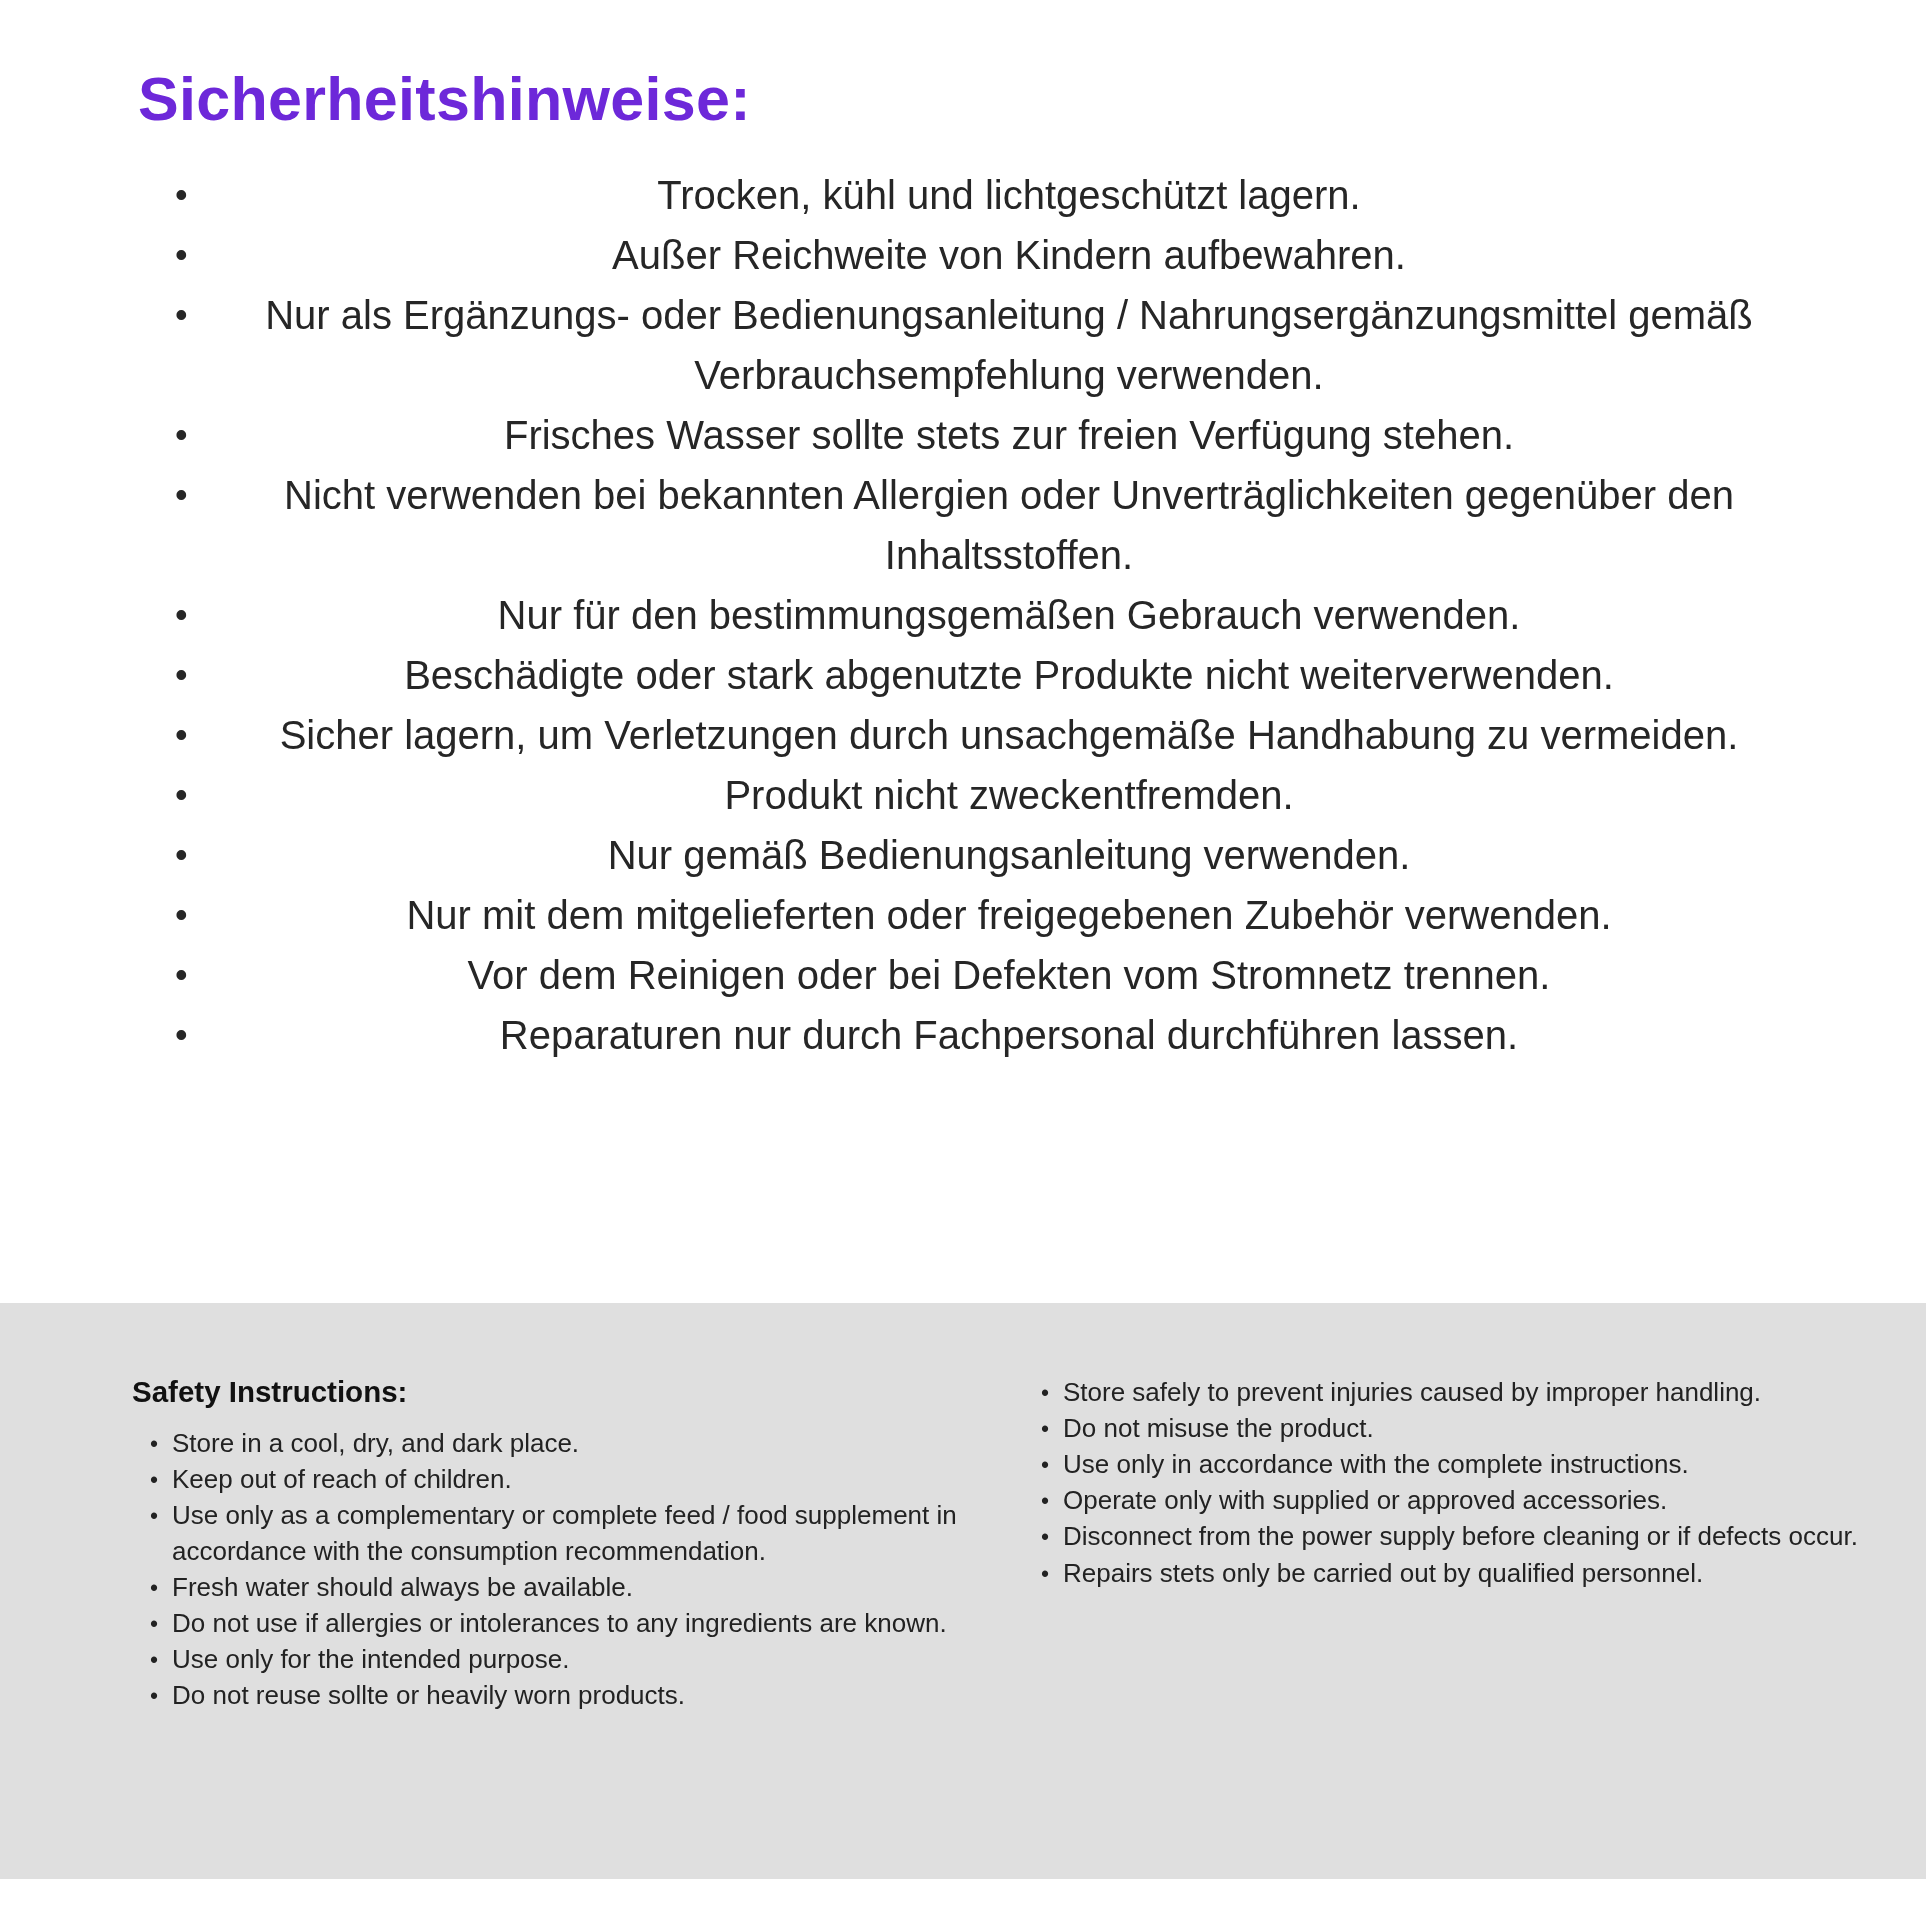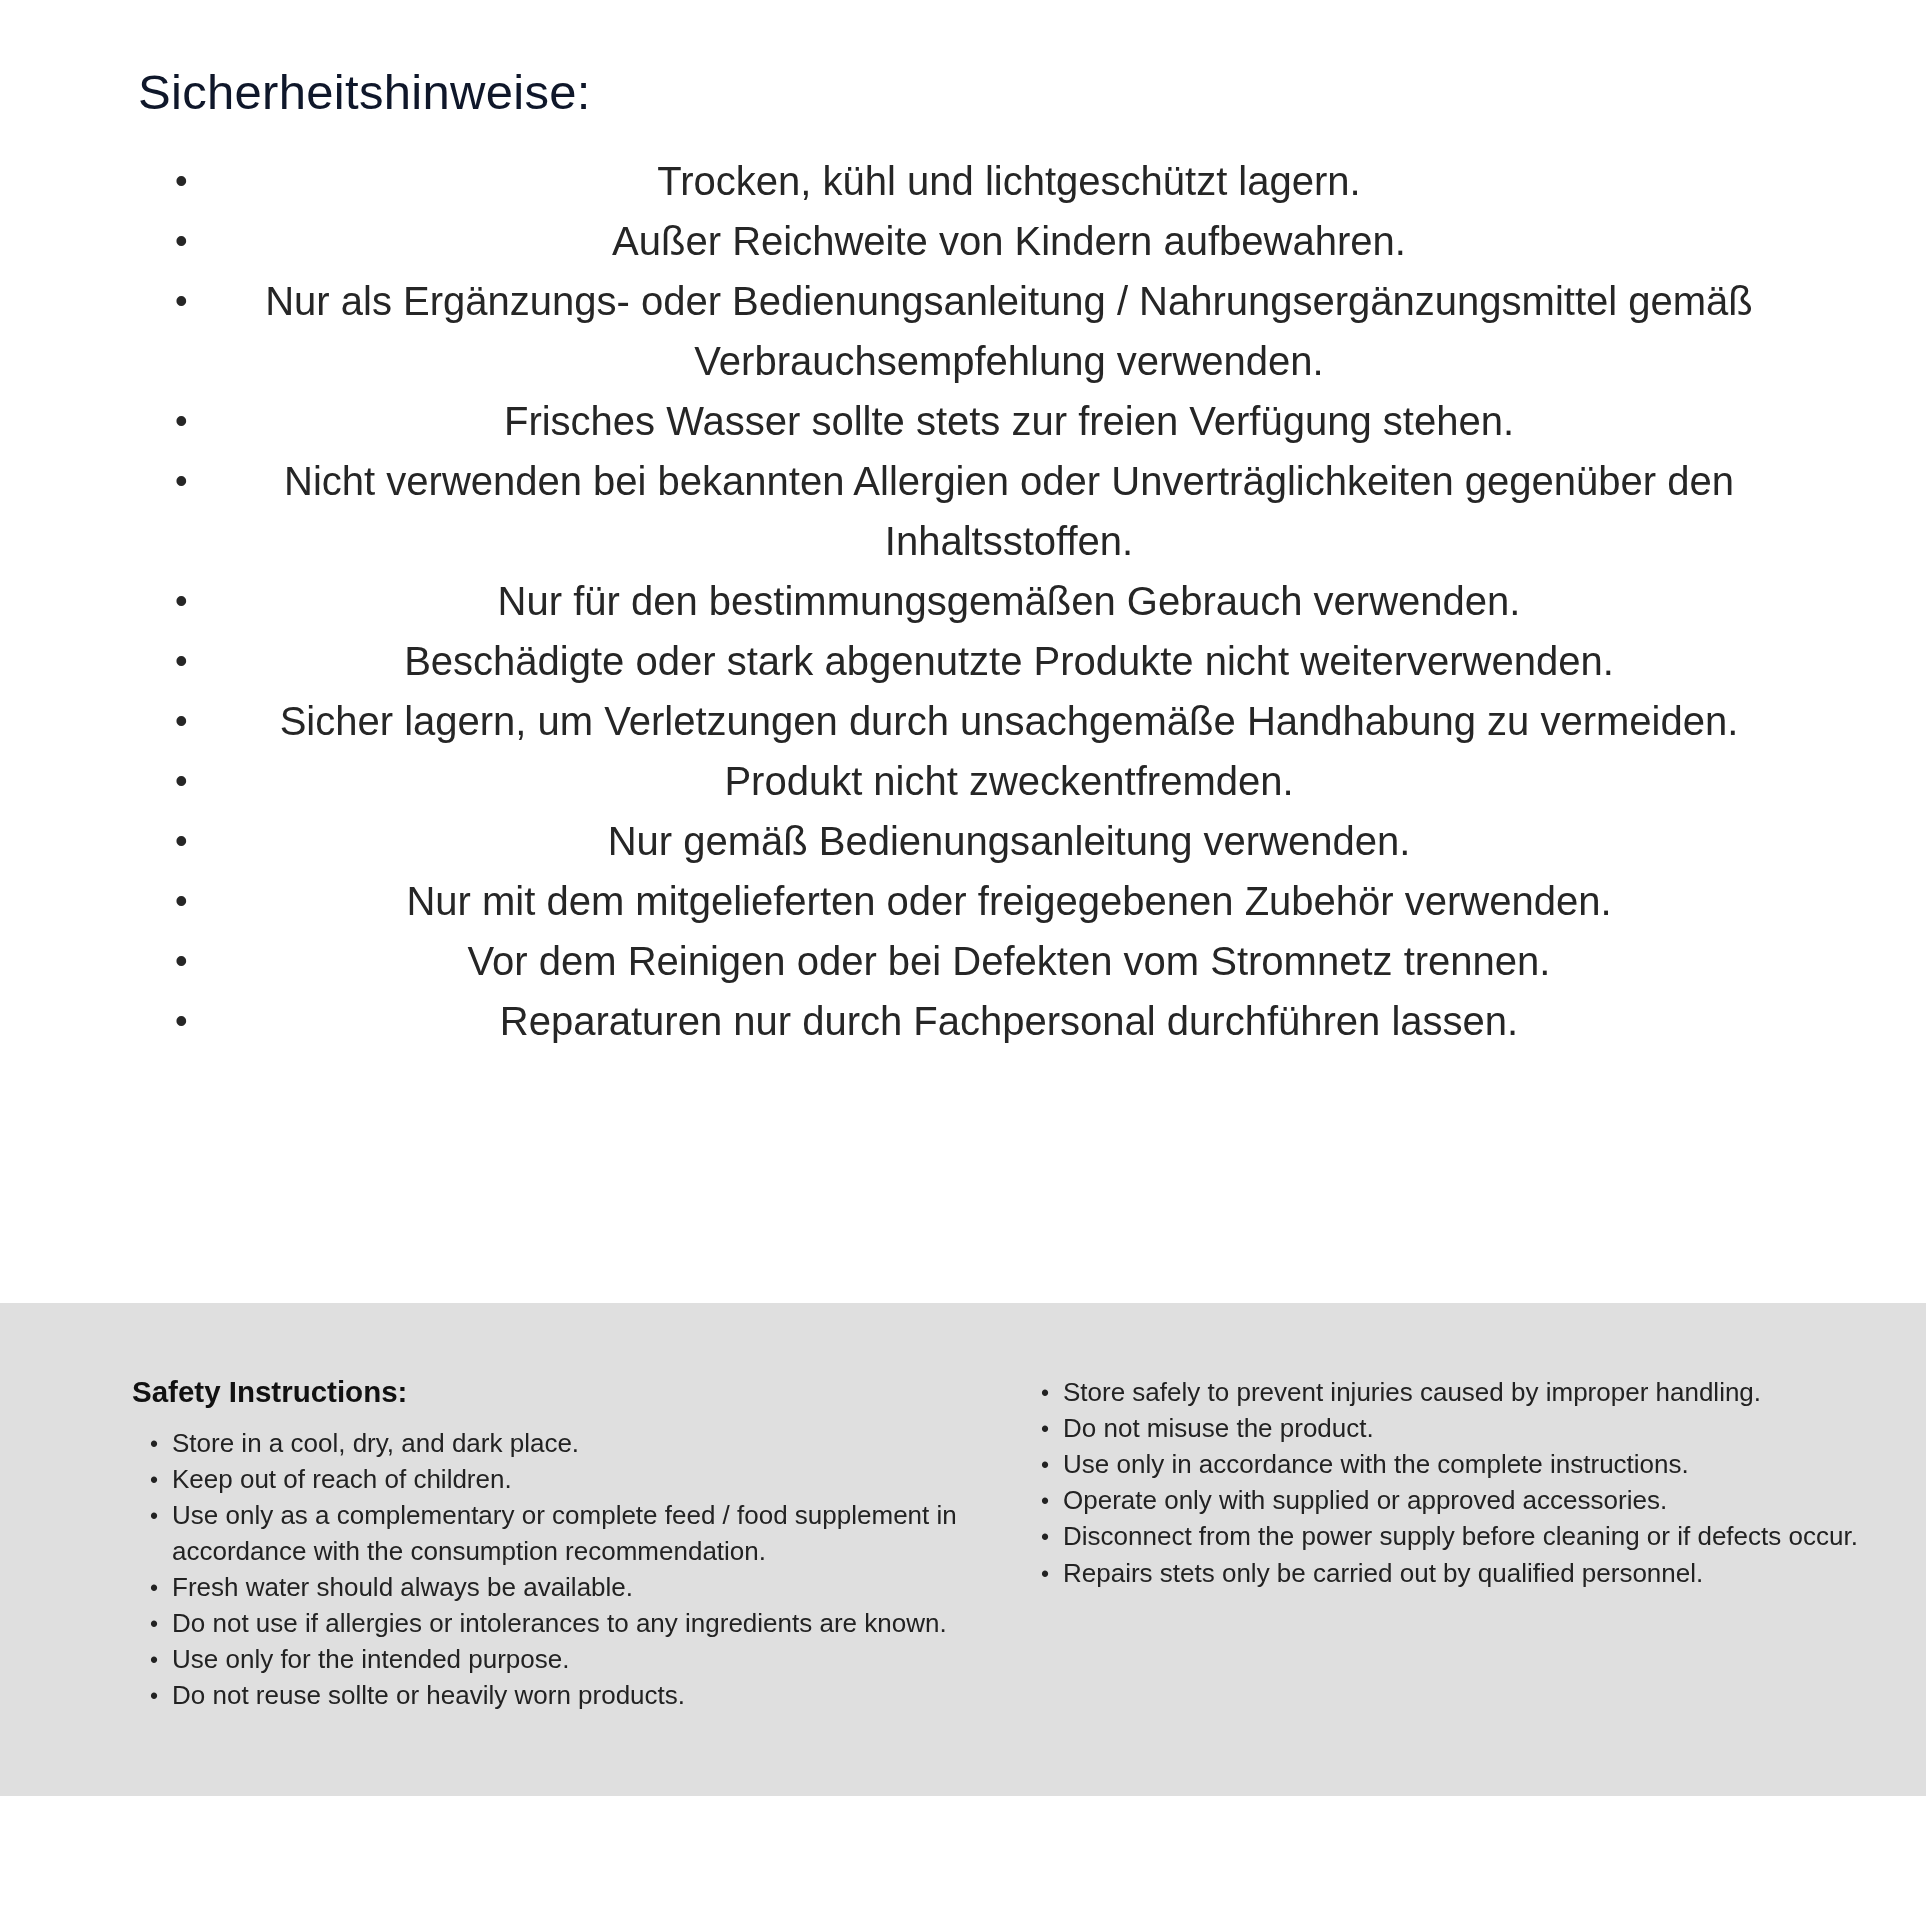--- a/index.html
+++ b/index.html
@@ -26,9 +26,9 @@
     background: #ffffff;
   }
   .german-title {
-    font-size: 49px;
-    font-weight: 400;
-    color: #0f172a;
+    font-size: 61px;
+    font-weight: 700;
+    color: #6d28d9;
     margin: 0 0 31px 0;
     letter-spacing: 0.3px;
   }

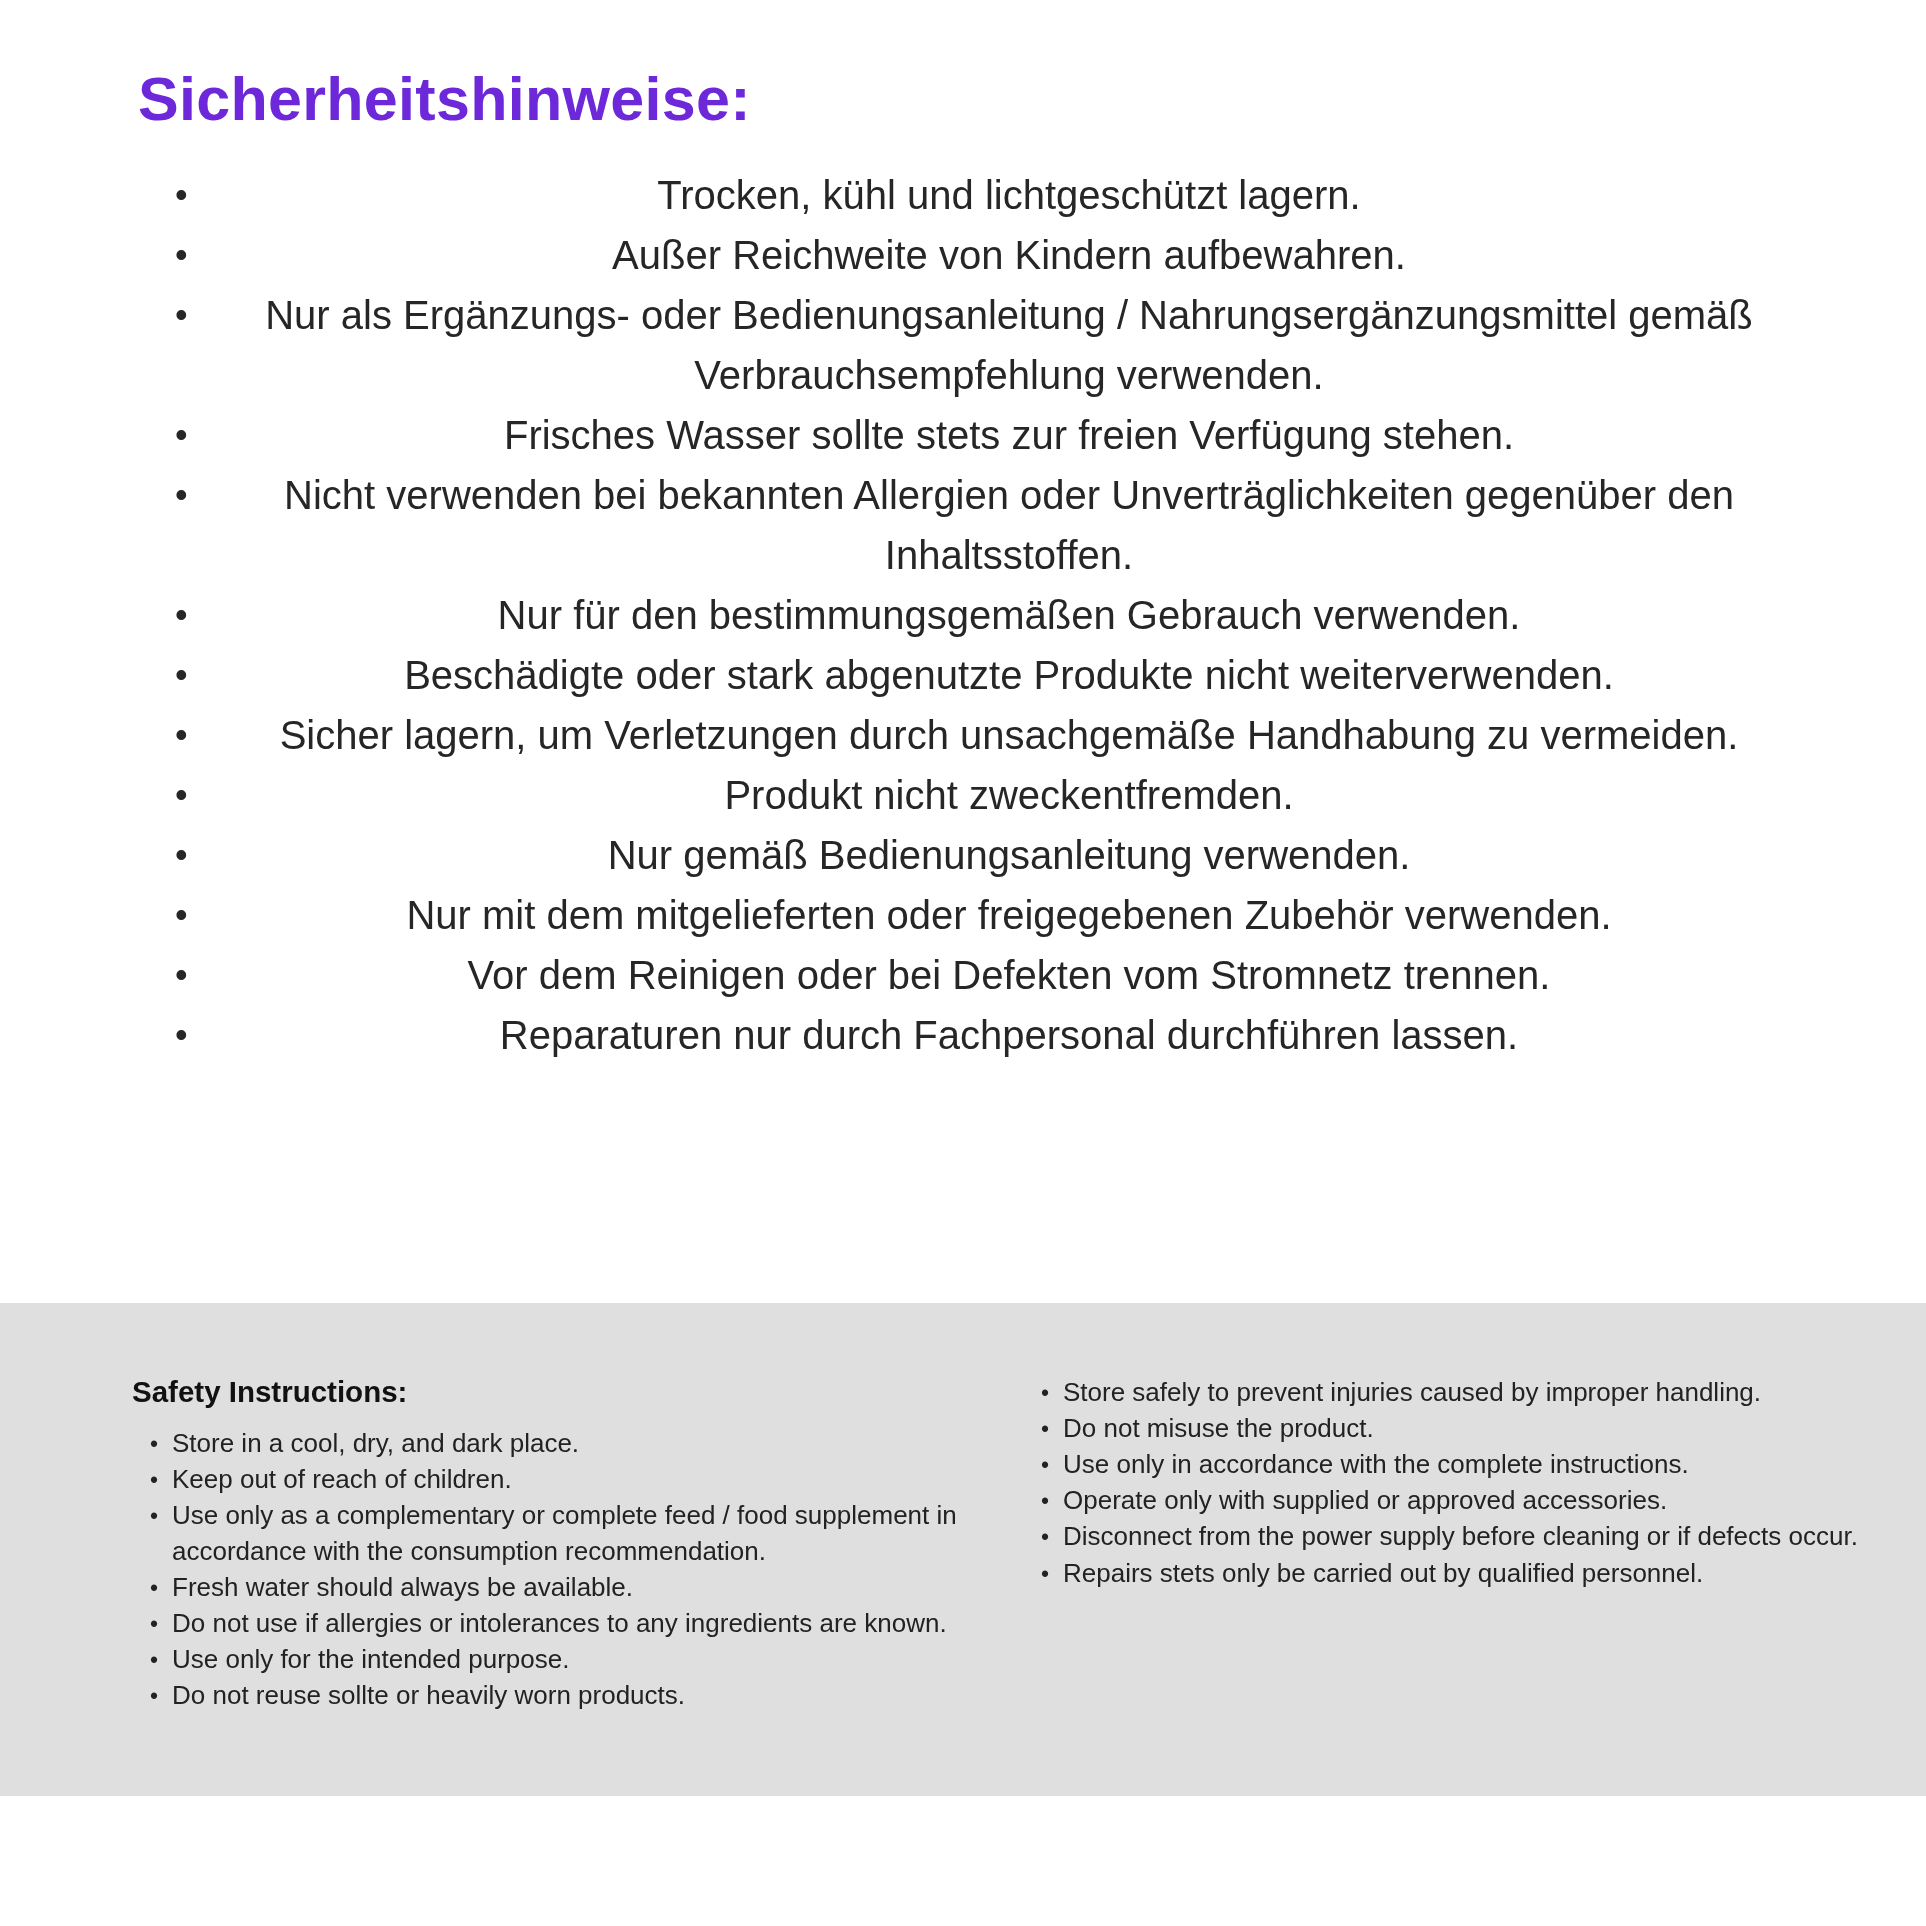--- a/index.html
+++ b/index.html
@@ -57,7 +57,7 @@
   
   .english-section {
     box-sizing: border-box;
-    height: 493px;
+    height: 576px;
     background: #dfdfdf;
     padding: 72px 96px 0 132px;
     display: flex;

